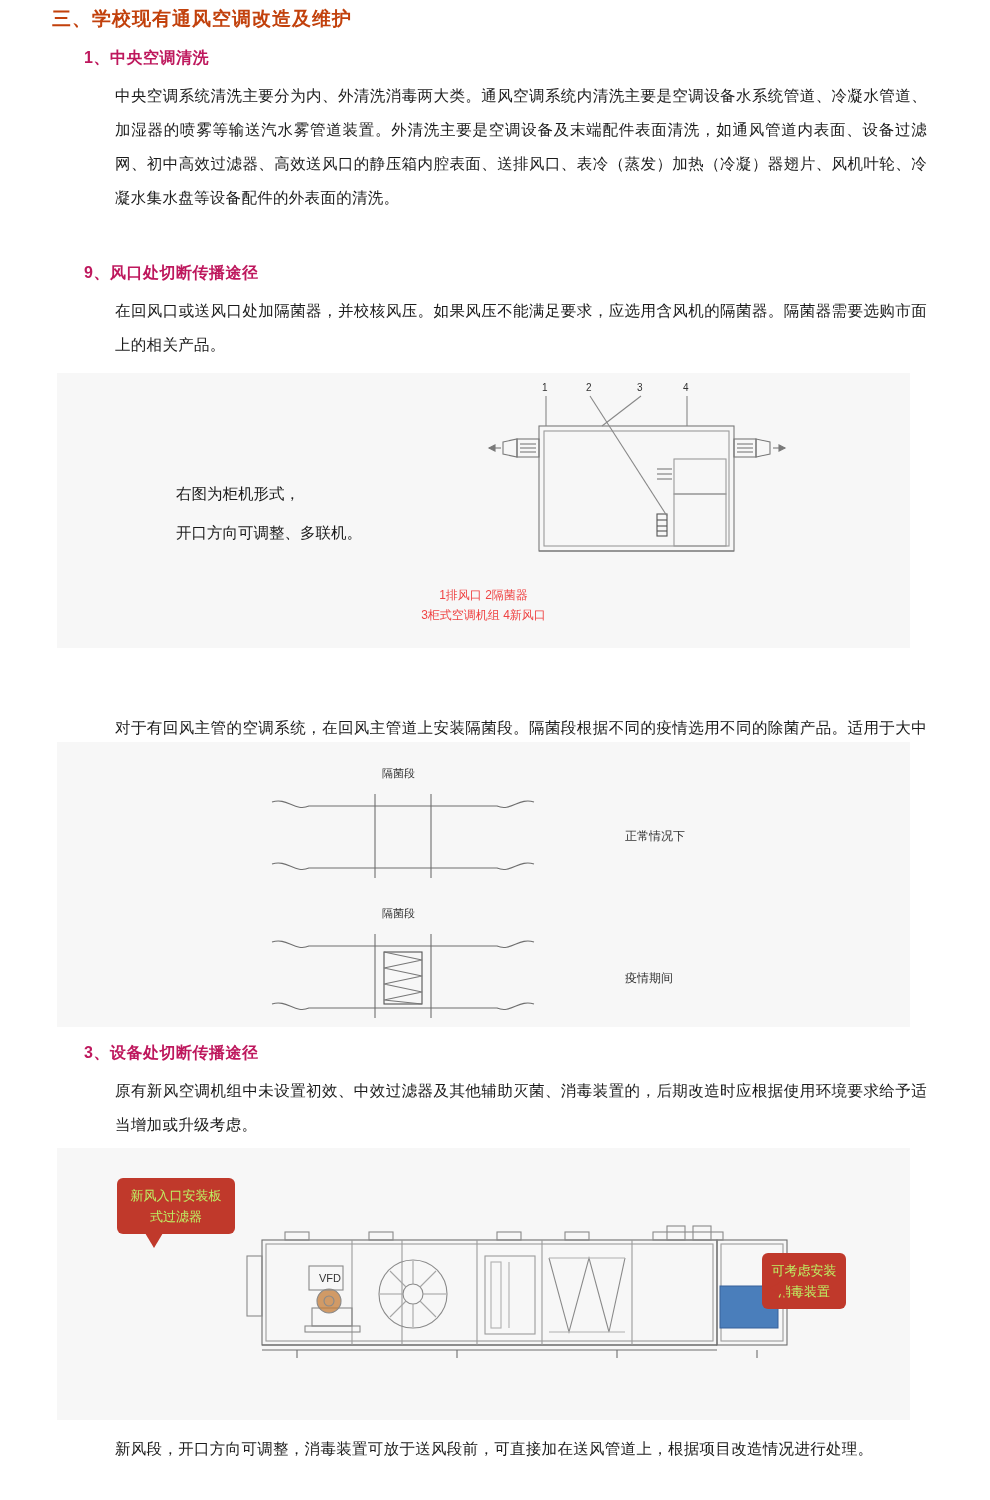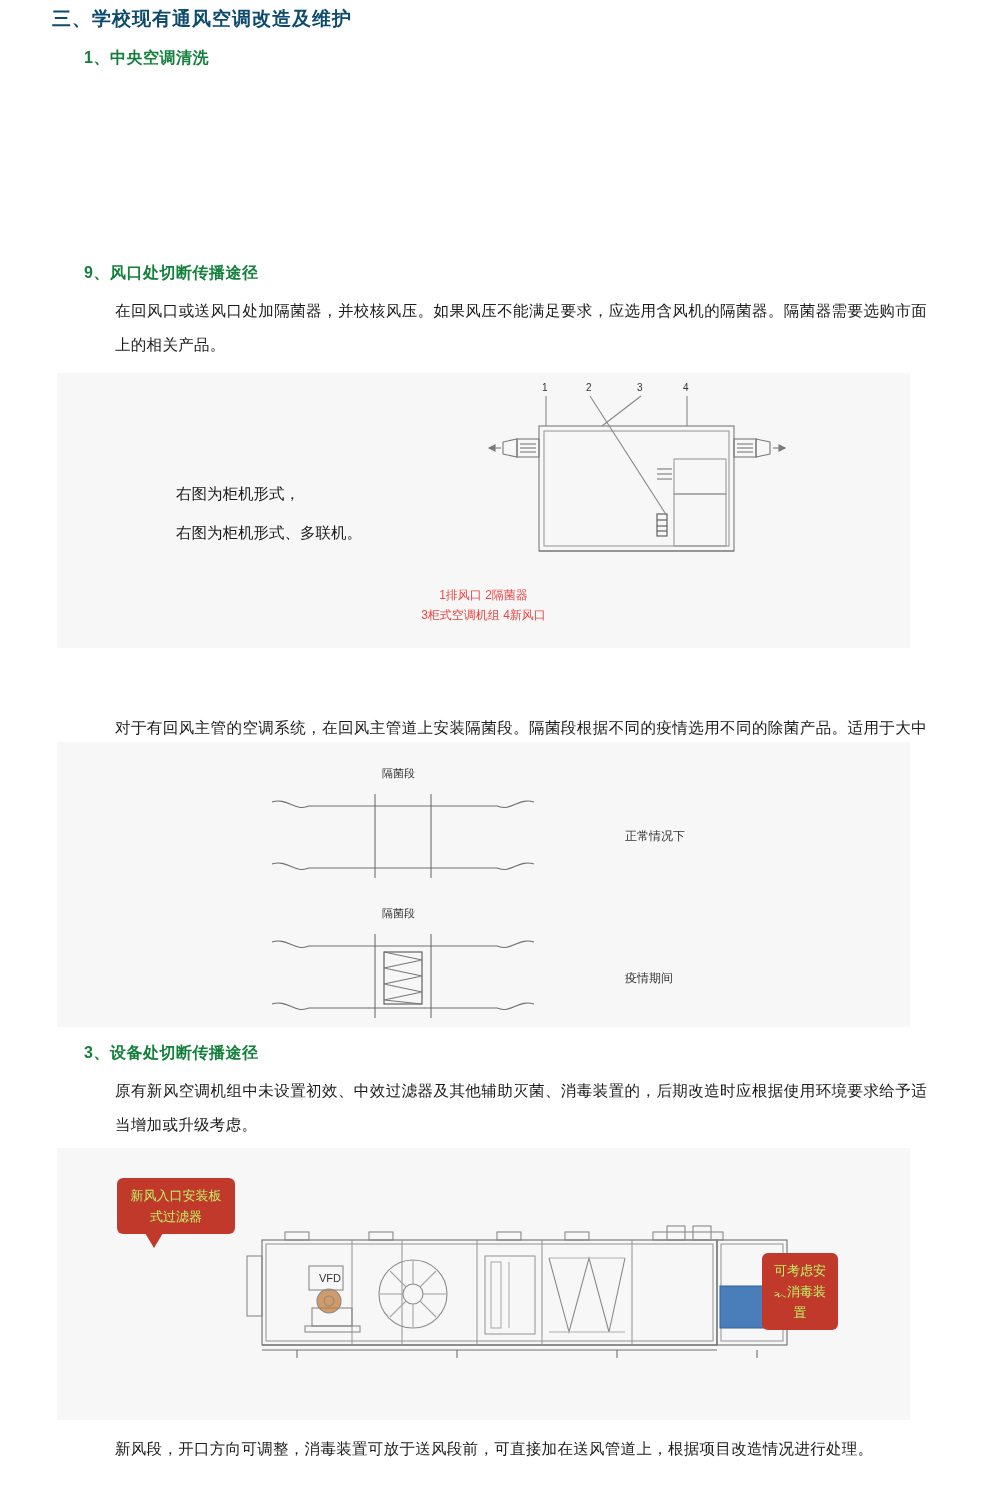--- a/index.html
+++ b/index.html
@@ -14,7 +14,7 @@
 
   .h1{
     position:absolute;left:52px;top:6px;
-    font-size:19px;font-weight:bold;letter-spacing:1px;color:#0c4a6e;
+    font-size:19px;font-weight:bold;letter-spacing:1px;color:#c2410c;
   }
   .h2{
     position:absolute;

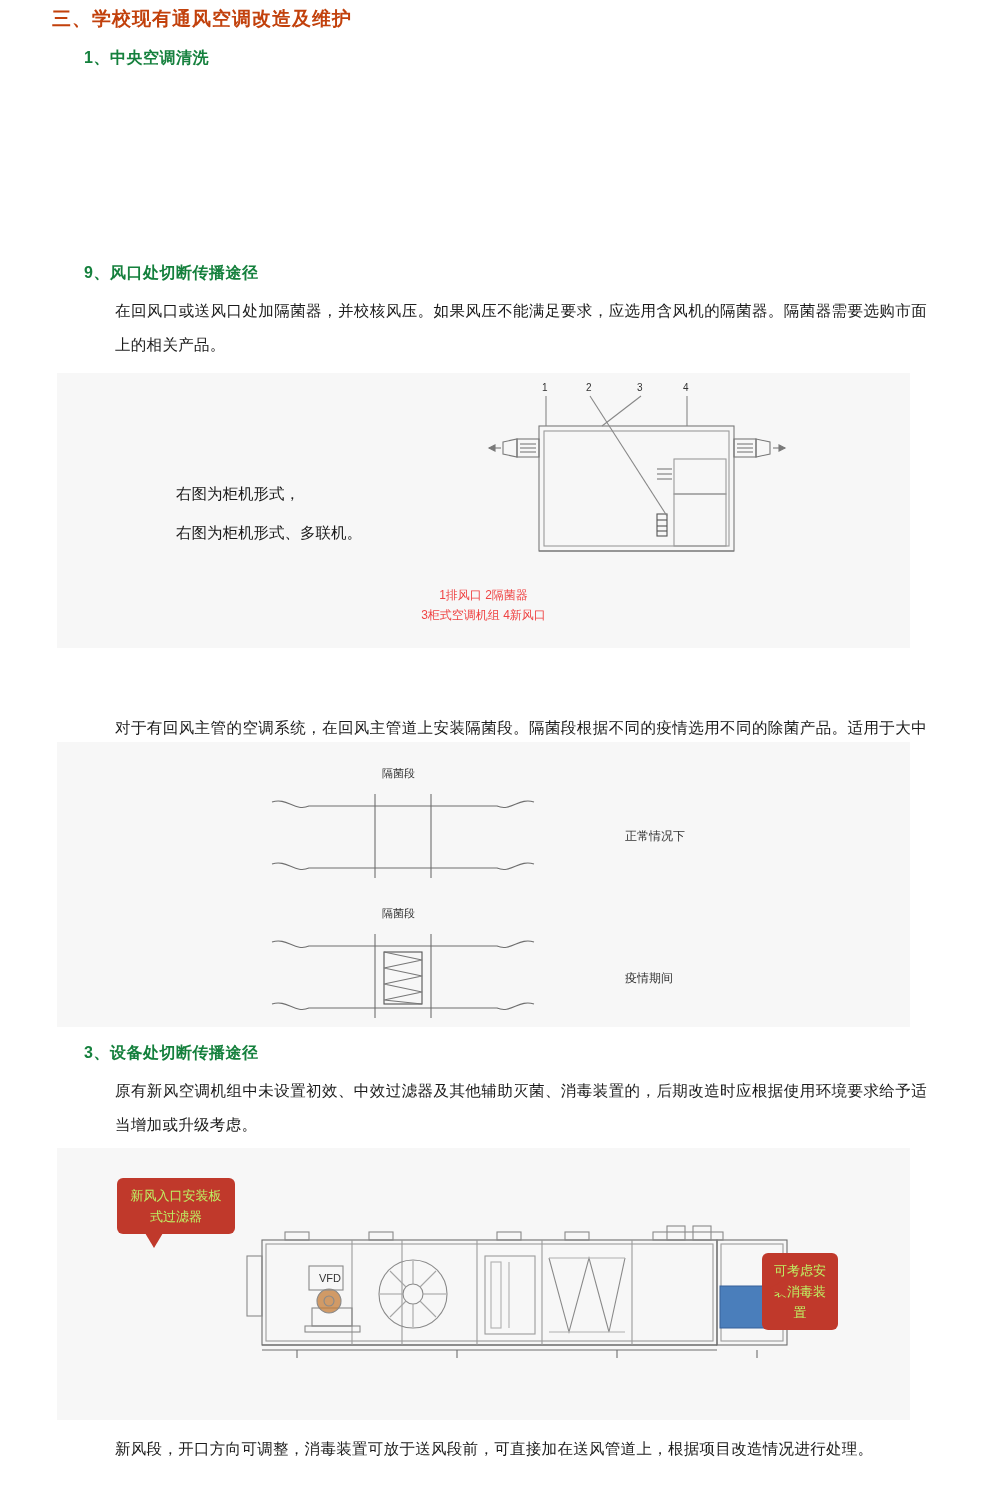--- a/index.html
+++ b/index.html
@@ -18,7 +18,7 @@
   }
   .h2{
     position:absolute;
-    font-size:16px;font-weight:bold;color:#15803d;letter-spacing:.5px;
+    font-size:16px;font-weight:bold;color:#be185d;letter-spacing:.5px;
   }
   .para{
     position:absolute;

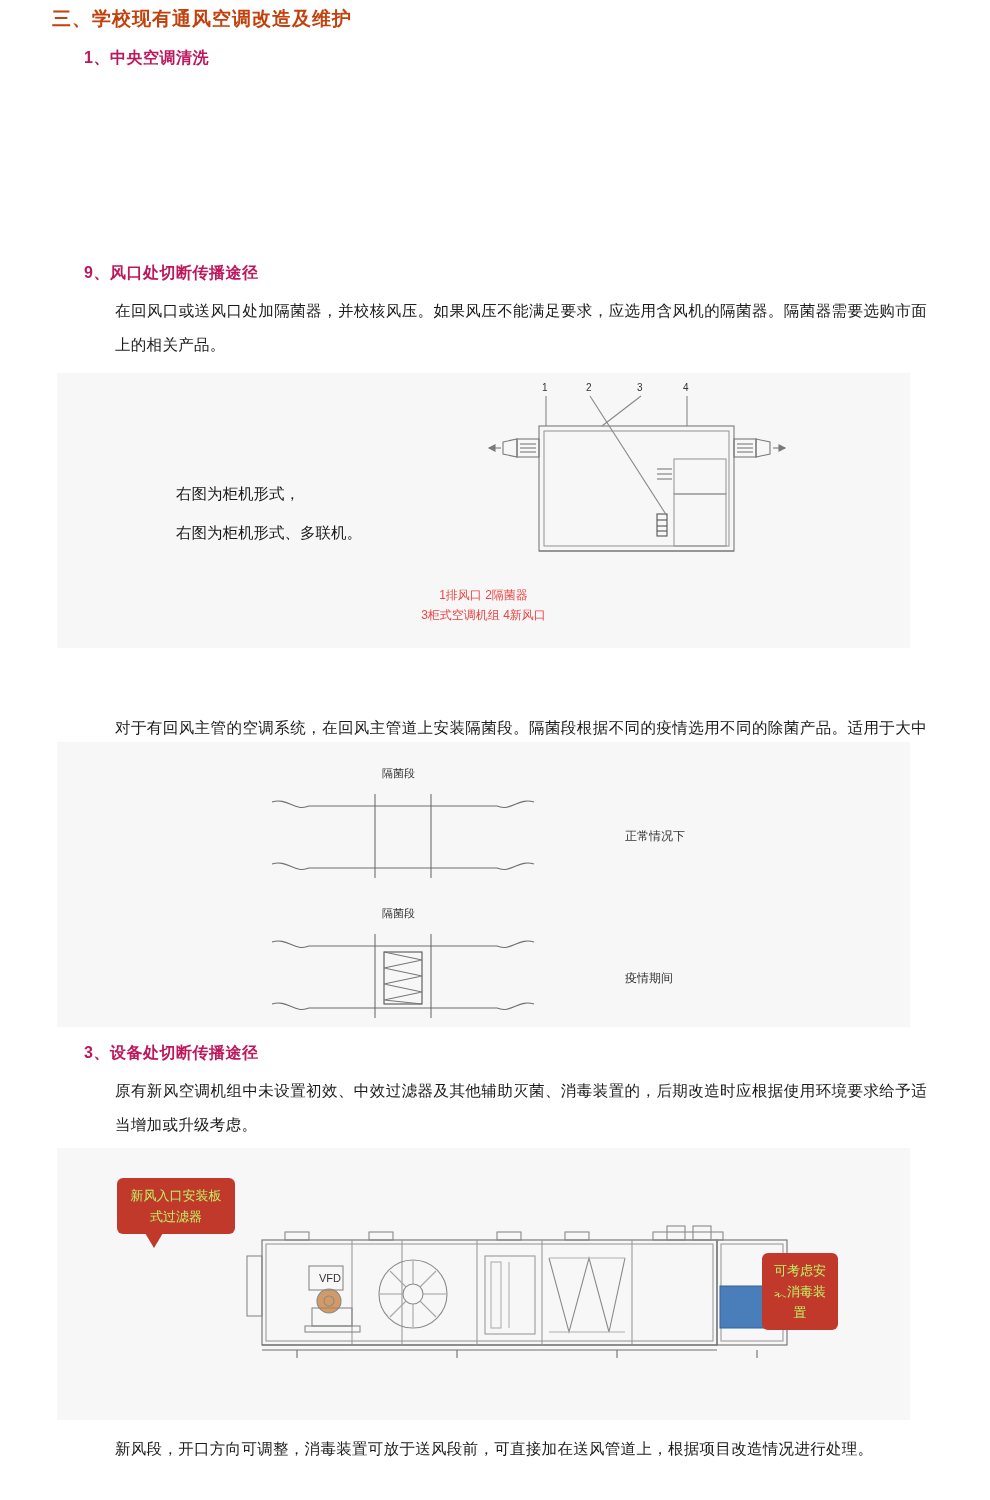--- a/index.html
+++ b/index.html
@@ -85,6 +85,7 @@
   <div class="h1">三、学校现有通风空调改造及维护</div>
 
   <div class="h2" style="left:84px;top:48px;">1、中央空调清洗</div>
+  <div class="para" style="left:115px;top:79px;width:812px;">中央空调系统清洗主要分为内、外清洗消毒两大类。通风空调系统内清洗主要是空调设备水系统管道、冷凝水管道、加湿器的喷雾等输送汽水雾管道装置。外清洗主要是空调设备及末端配件表面清洗，如通风管道内表面、设备过滤网、初中高效过滤器、高效送风口的静压箱内腔表面、送排风口、表冷（蒸发）加热（冷凝）器翅片、风机叶轮、冷凝水集水盘等设备配件的外表面的清洗。</div>
 
   <div class="h2" style="left:84px;top:263px;">9、风口处切断传播途径</div>
   <div class="para" style="left:115px;top:294px;width:812px;">在回风口或送风口处加隔菌器，并校核风压。如果风压不能满足要求，应选用含风机的隔菌器。隔菌器需要选购市面上的相关产品。</div>

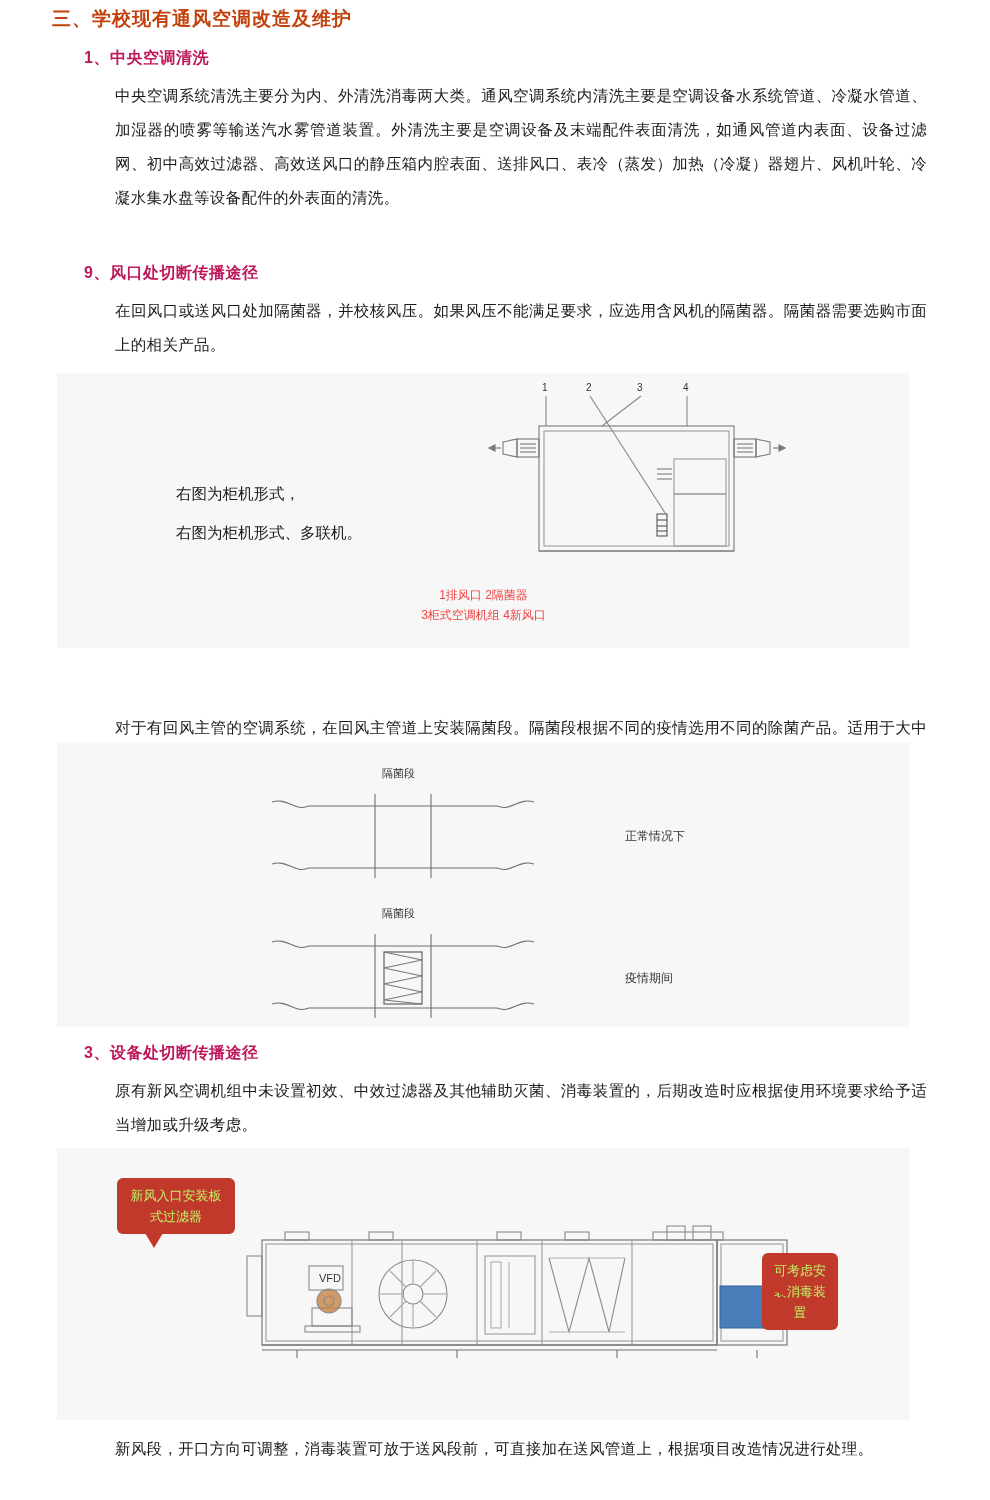--- a/index.html
+++ b/index.html
@@ -93,7 +93,7 @@
   <div class="figbox" style="left:57px;top:373px;width:853px;height:275px;">
 
     <div class="figcaption-left" style="left:103px;top:104px;width:330px;">右图为柜机形式，</div>
-    <div class="figcaption-left" style="left:103px;top:143px;width:340px;">右图为柜机形式、多联机。</div>
+    <div class="figcaption-left" style="left:103px;top:143px;width:340px;">开口方向可调整、多联机。</div>
 
     <svg class="fig1-svg" width="853" height="275" viewBox="0 0 853 275">
       <g fill="none" stroke="#7a7a7a" stroke-width="1.1">

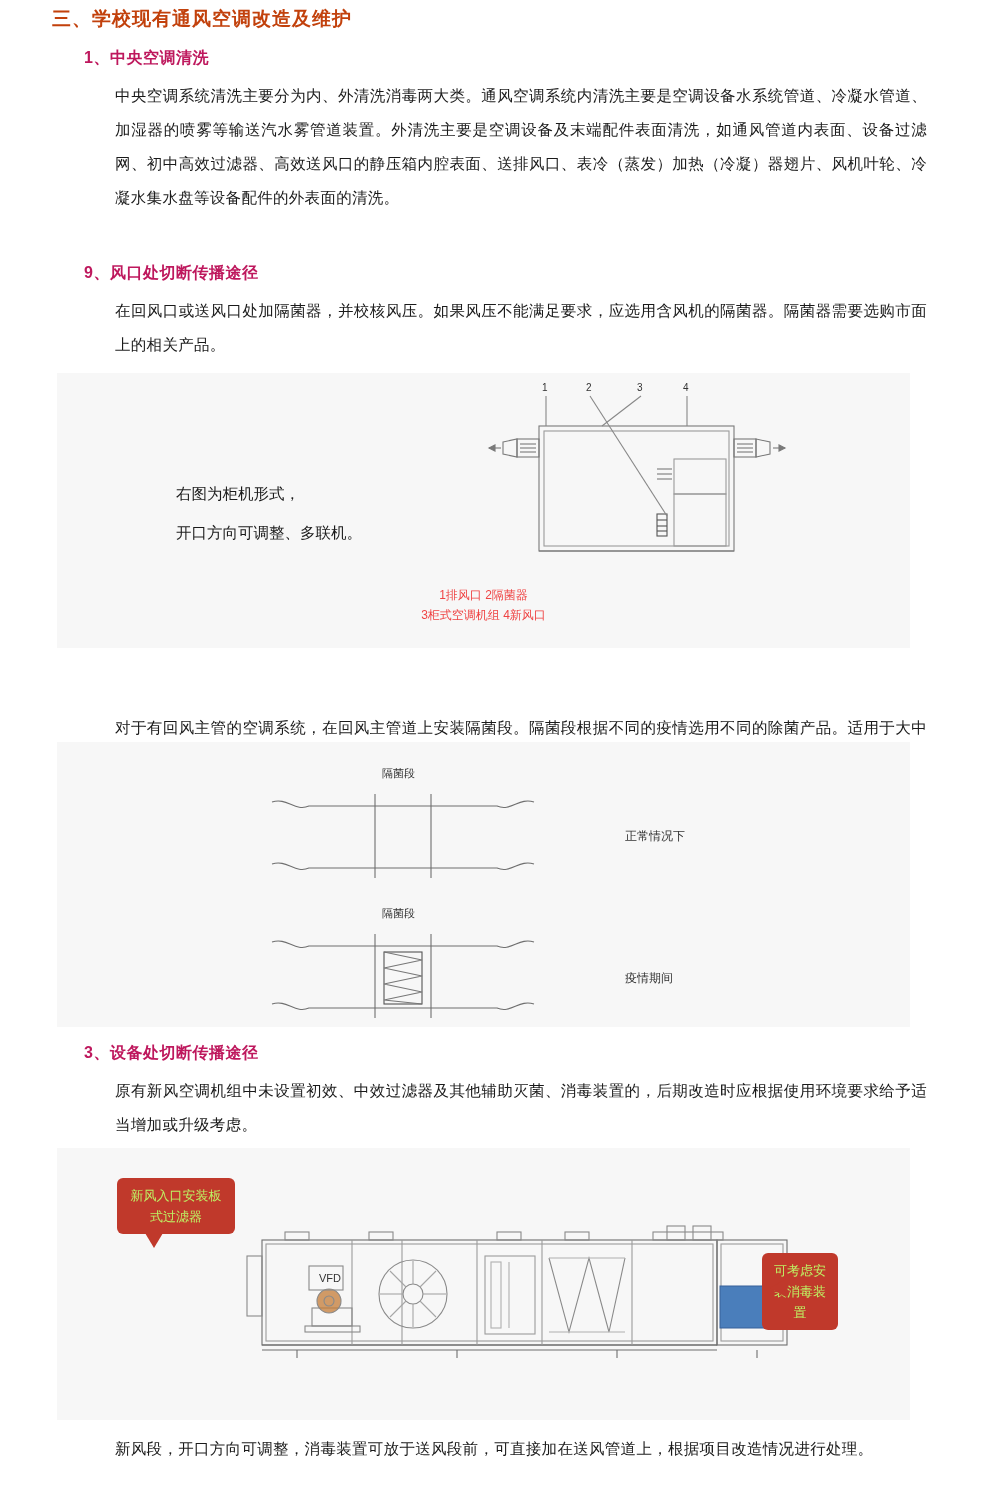--- a/index.html
+++ b/index.html
@@ -258,7 +258,7 @@
     </svg>
 
     <div class="callout callout-left" style="left:60px;top:30px;width:118px;">新风入口安装板式过滤器</div>
-    <div class="callout callout-right" style="left:705px;top:105px;width:76px;">可考虑安装消毒装置</div>
+    <div class="callout callout-right" style="left:705px;top:105px;width:84px;">可考虑安装消毒装置</div>
   </div>
 
   <div class="para" style="left:115px;top:1432px;width:812px;">新风段，开口方向可调整，消毒装置可放于送风段前，可直接加在送风管道上，根据项目改造情况进行处理。</div>

